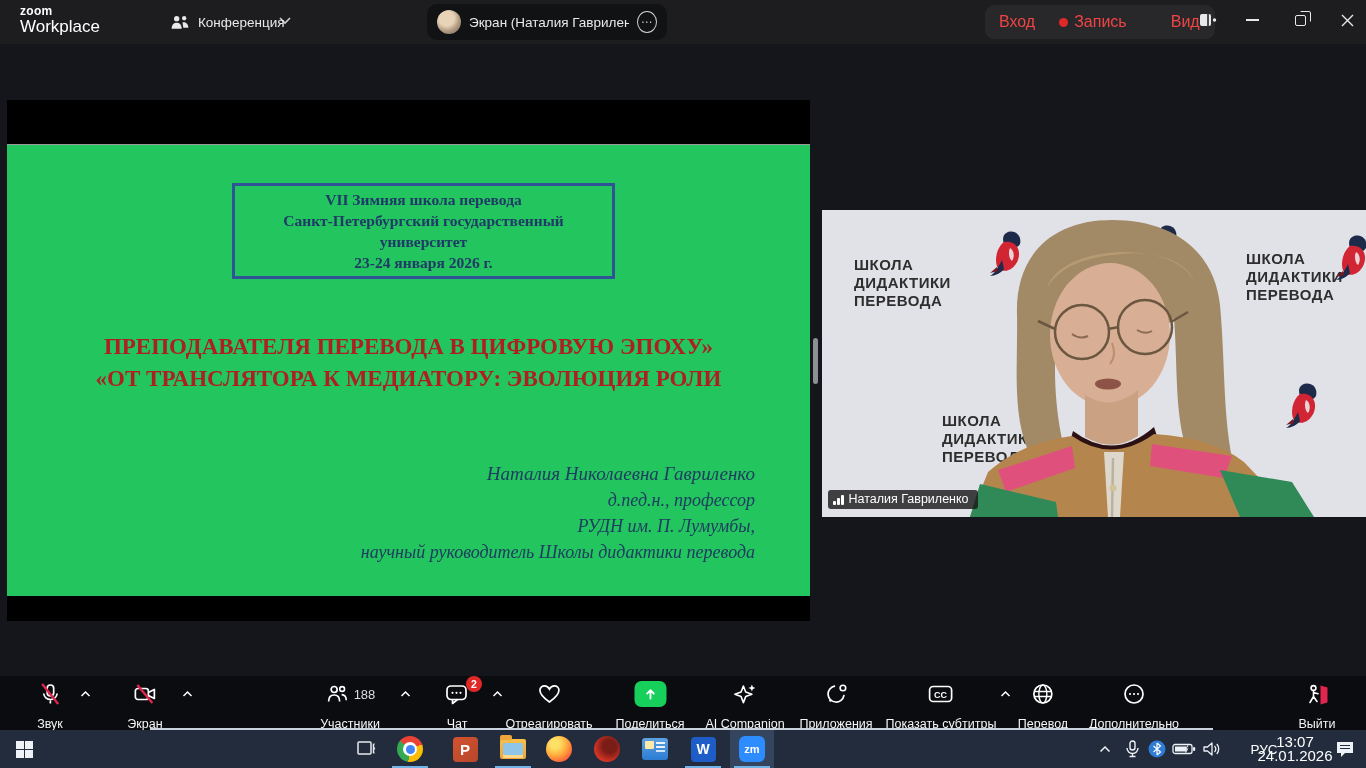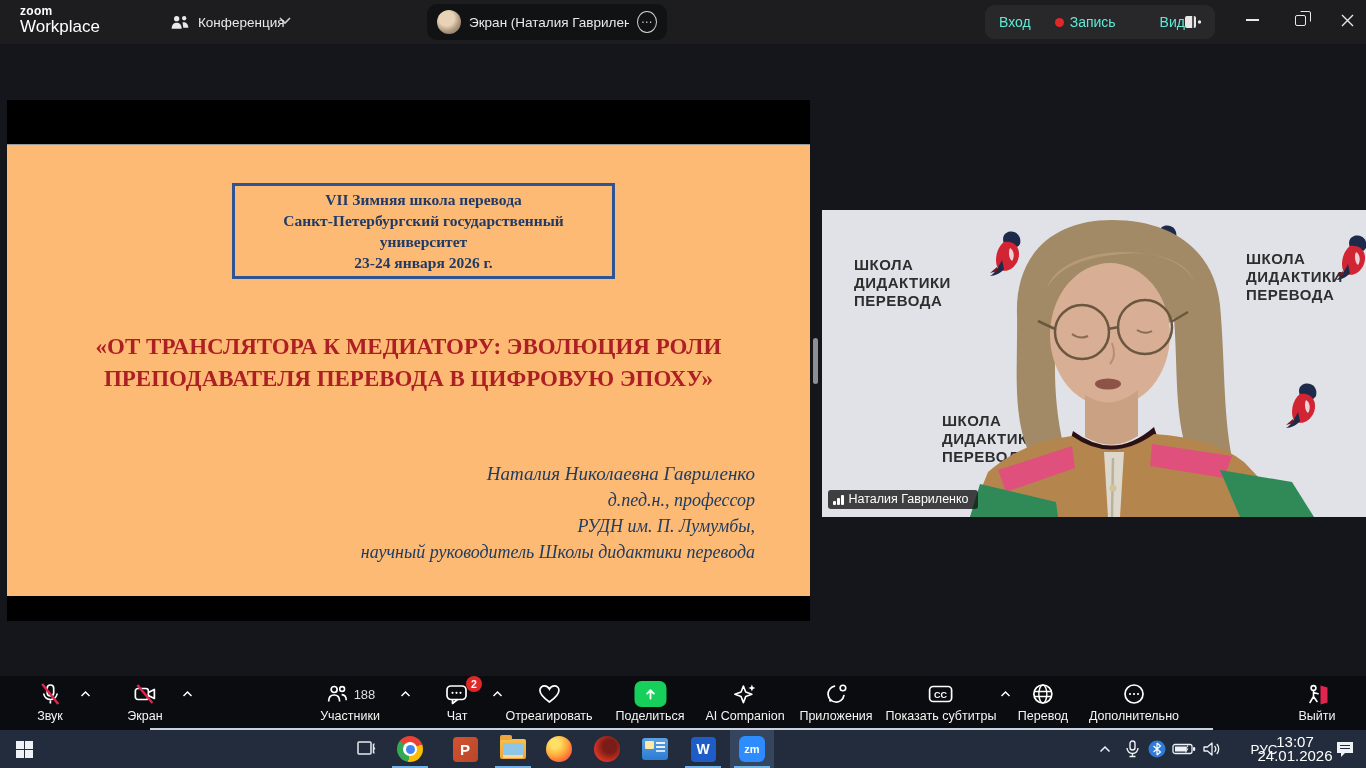--- a/index.html
+++ b/index.html
@@ -18,7 +18,7 @@
   .tab-screen { left:427px; width:240px; background:#111214; border-radius:10px; top:4px; height:36px; padding:0 10px; }
   .avatar { width:24px; height:24px; border-radius:50%; background:radial-gradient(circle at 40% 35%, #e8d3b8 0 35%, #b09a80 60%, #6f6051 100%); flex:none; }
   .tab-ellip { margin-left:auto; width:22px; height:22px; border:1.4px solid #cfcfcf; border-radius:50%; color:#cfcfcf; display:flex; align-items:center; justify-content:center; font-size:12px; letter-spacing:1px; line-height:0; padding-bottom:6px; }
-  .pill { position:absolute; left:985px; top:5px; width:230px; height:34px; background:#28282b; border-radius:9px; display:flex; align-items:center; gap:12px; padding:0 14px; color:#5eead4; font-size:14px; }
+  .pill { position:absolute; left:985px; top:5px; width:230px; height:34px; background:#28282b; border-radius:9px; display:flex; align-items:center; gap:12px; padding:0 14px; color:#ef4444; font-size:16px; }
   .rec-dot { width:9px; height:9px; border-radius:50%; background:#e02828; display:inline-block; margin-right:6px; }
   .win-btn { position:absolute; top:0; width:46px; height:40px; display:flex; align-items:center; justify-content:center; color:#e8e8e8; }
   .minimize { left:1229px; } .restore { left:1277px; } .close { left:1324px; }

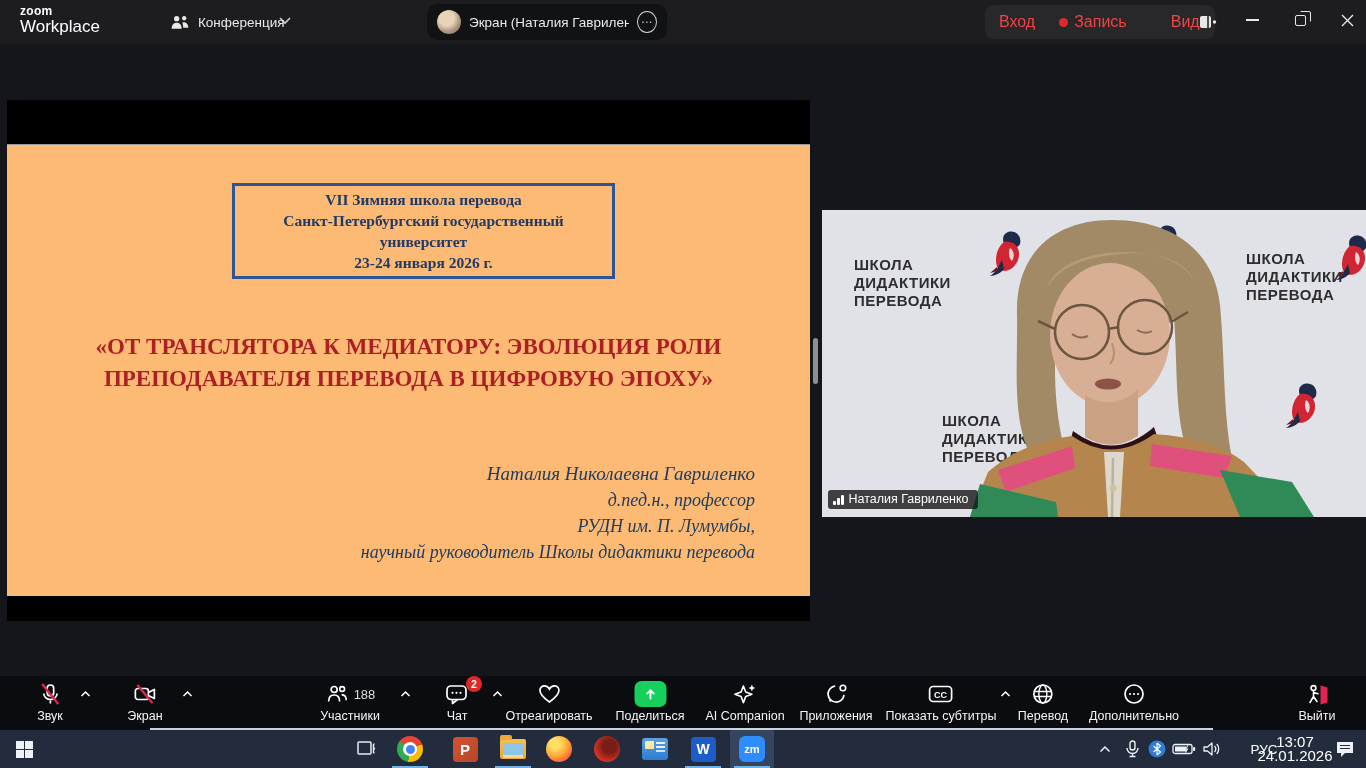--- a/index.html
+++ b/index.html
@@ -117,7 +117,7 @@
         <path d="M8,11.5 l2.8,2.8 L16.5,8.6" fill="none" stroke="#fff" stroke-width="2.2" stroke-linecap="round"></path>
       </svg>
       <span style="white-space:nowrap;"><span class="rec-dot"></span><span>Запись</span></span>
-      <span style="display:flex;align-items:center;margin-left:32px;">
+      <span style="display:flex;margin-left:32px;">
         <span>Вид</span>
         <svg width="17" height="14" viewBox="0 0 17 14">
           <rect x="0" y="1" width="11" height="12" rx="2" fill="#e8e8e8"></rect>

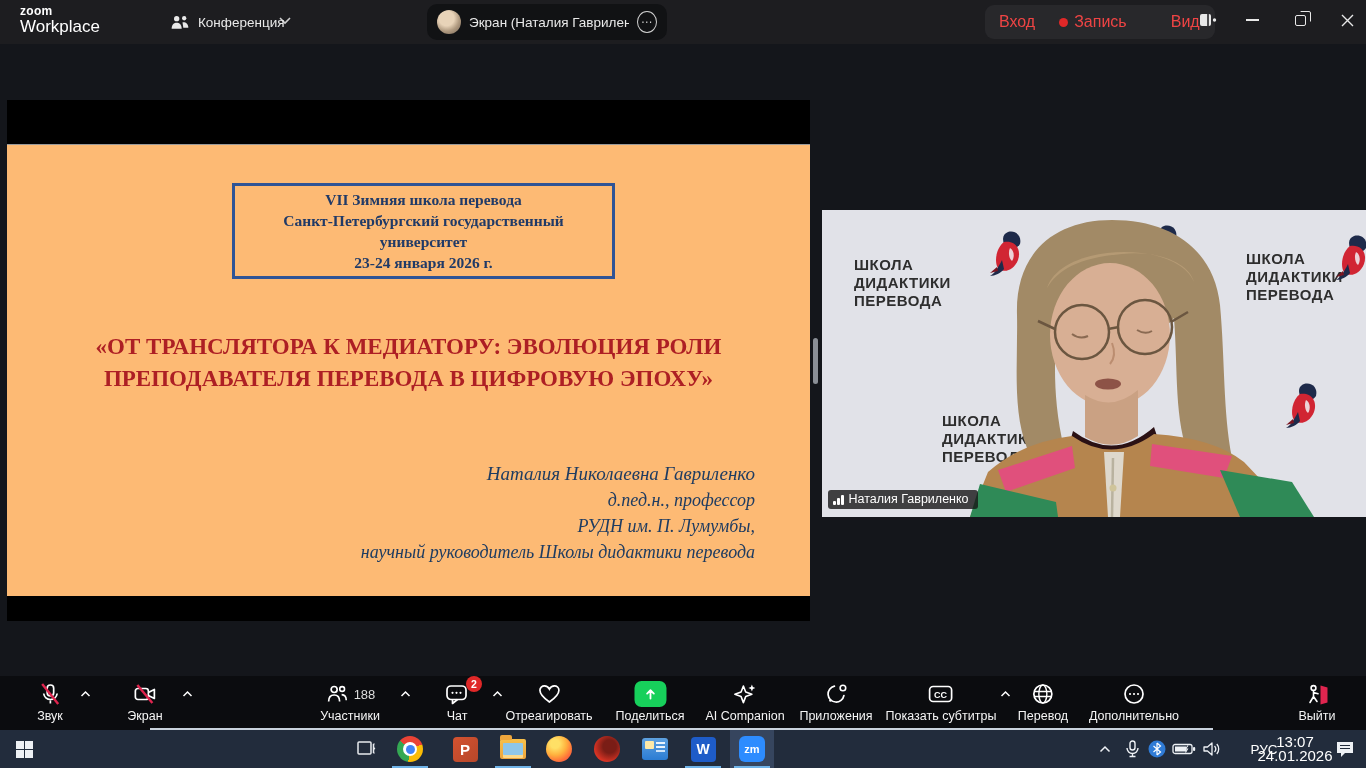--- a/index.html
+++ b/index.html
@@ -29,7 +29,7 @@
   
   .shared { position:absolute; left:7px; top:100px; width:803px; height:522px; }
   .bar-top { height:45px; background:#000; border-bottom:1px solid #9a9a9a; }
-  .slide { position:relative; height:451px; background:#fdba74; font-family:"Liberation Serif", serif; }
+  .slide { position:relative; height:451px; background:#22c55e; font-family:"Liberation Serif", serif; }
   .bar-bot { height:25px; background:#000; }
   .hdr-box { position:absolute; left:225px; top:38px; width:383px; border:3px solid #2f5496; padding:3px 6px; text-align:center; color:#203a67; font-weight:bold; font-size:15.5px; line-height:21px; }
   .s-title { position:absolute; left:0; top:186px; width:100%; text-align:center; color:#ad1f24; font-weight:bold; font-size:23px; line-height:32px; }

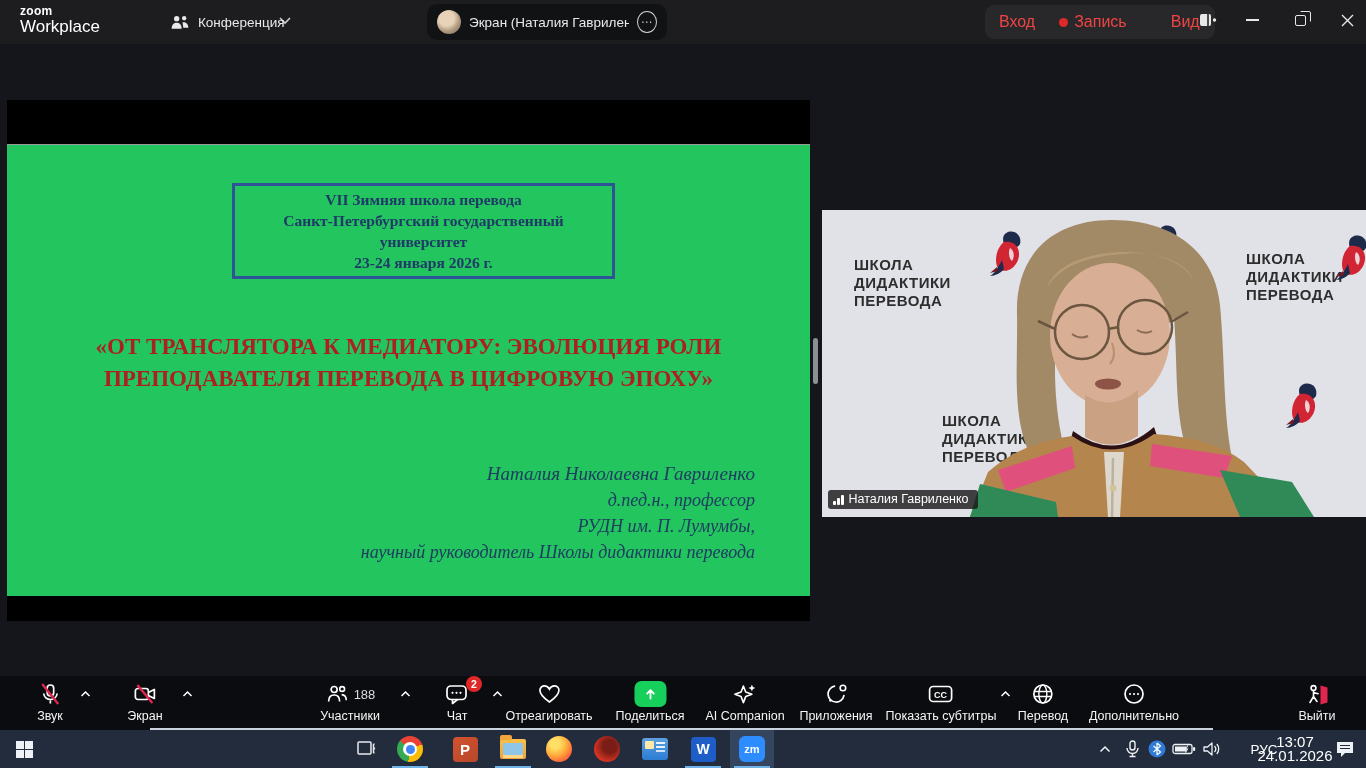--- a/index.html
+++ b/index.html
@@ -149,8 +149,8 @@
         <div>23-24 января 2026 г.</div>
       </div>
       <div class="s-title">
+        <div>ПРЕПОДАВАТЕЛЯ ПЕРЕВОДА В ЦИФРОВУЮ ЭПОХУ»</div>
         <div>«ОТ ТРАНСЛЯТОРА К МЕДИАТОРУ: ЭВОЛЮЦИЯ РОЛИ</div>
-        <div>ПРЕПОДАВАТЕЛЯ ПЕРЕВОДА В ЦИФРОВУЮ ЭПОХУ»</div>
       </div>
       <div class="s-author">
         <div class="a-name">Наталия Николаевна Гавриленко</div>

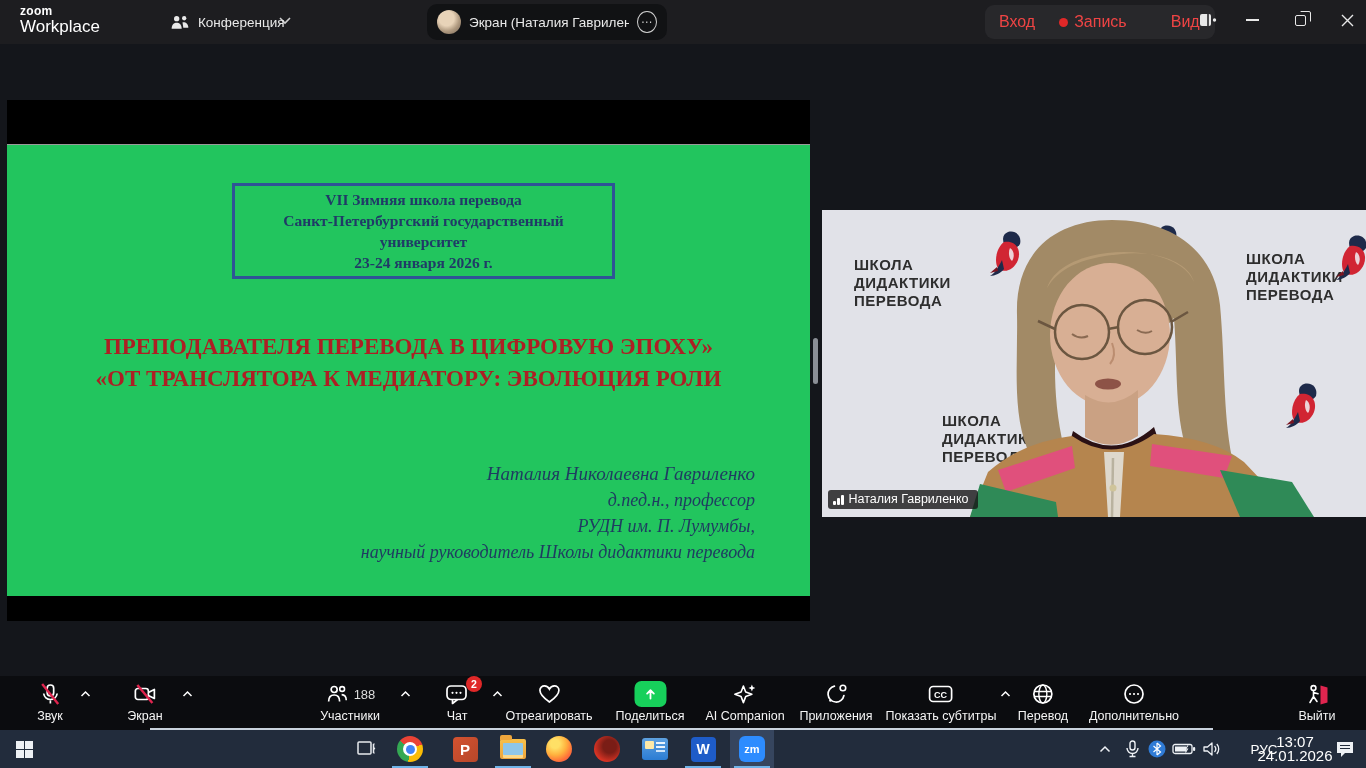--- a/index.html
+++ b/index.html
@@ -48,7 +48,7 @@
   .ztoolbar { position:absolute; left:0; top:676px; width:1366px; height:54px; background:#0b0c0f; }
   .tb { position:absolute; top:5px; transform:translateX(-50%); text-align:center; color:#f5f5f5; }
   .tb-top { height:26px; display:flex; align-items:center; justify-content:center; gap:5px; position:relative; }
-  .tb-lb { font-size:12.5px; margin-top:2px; white-space:nowrap; }
+  .tb-lb { font-size:12.5px; margin-top:10px; white-space:nowrap; }
   .tb-count { font-size:13px; color:#ddd; }
   .tb-chev { position:absolute; top:14px; }
   .badge { position:absolute; top:-5px; right:-12px; min-width:16px; height:16px; border-radius:8px; background:#e02828; color:#fff; font-size:10.5px; font-weight:bold; display:flex; align-items:center; justify-content:center; padding:0 4px; }

